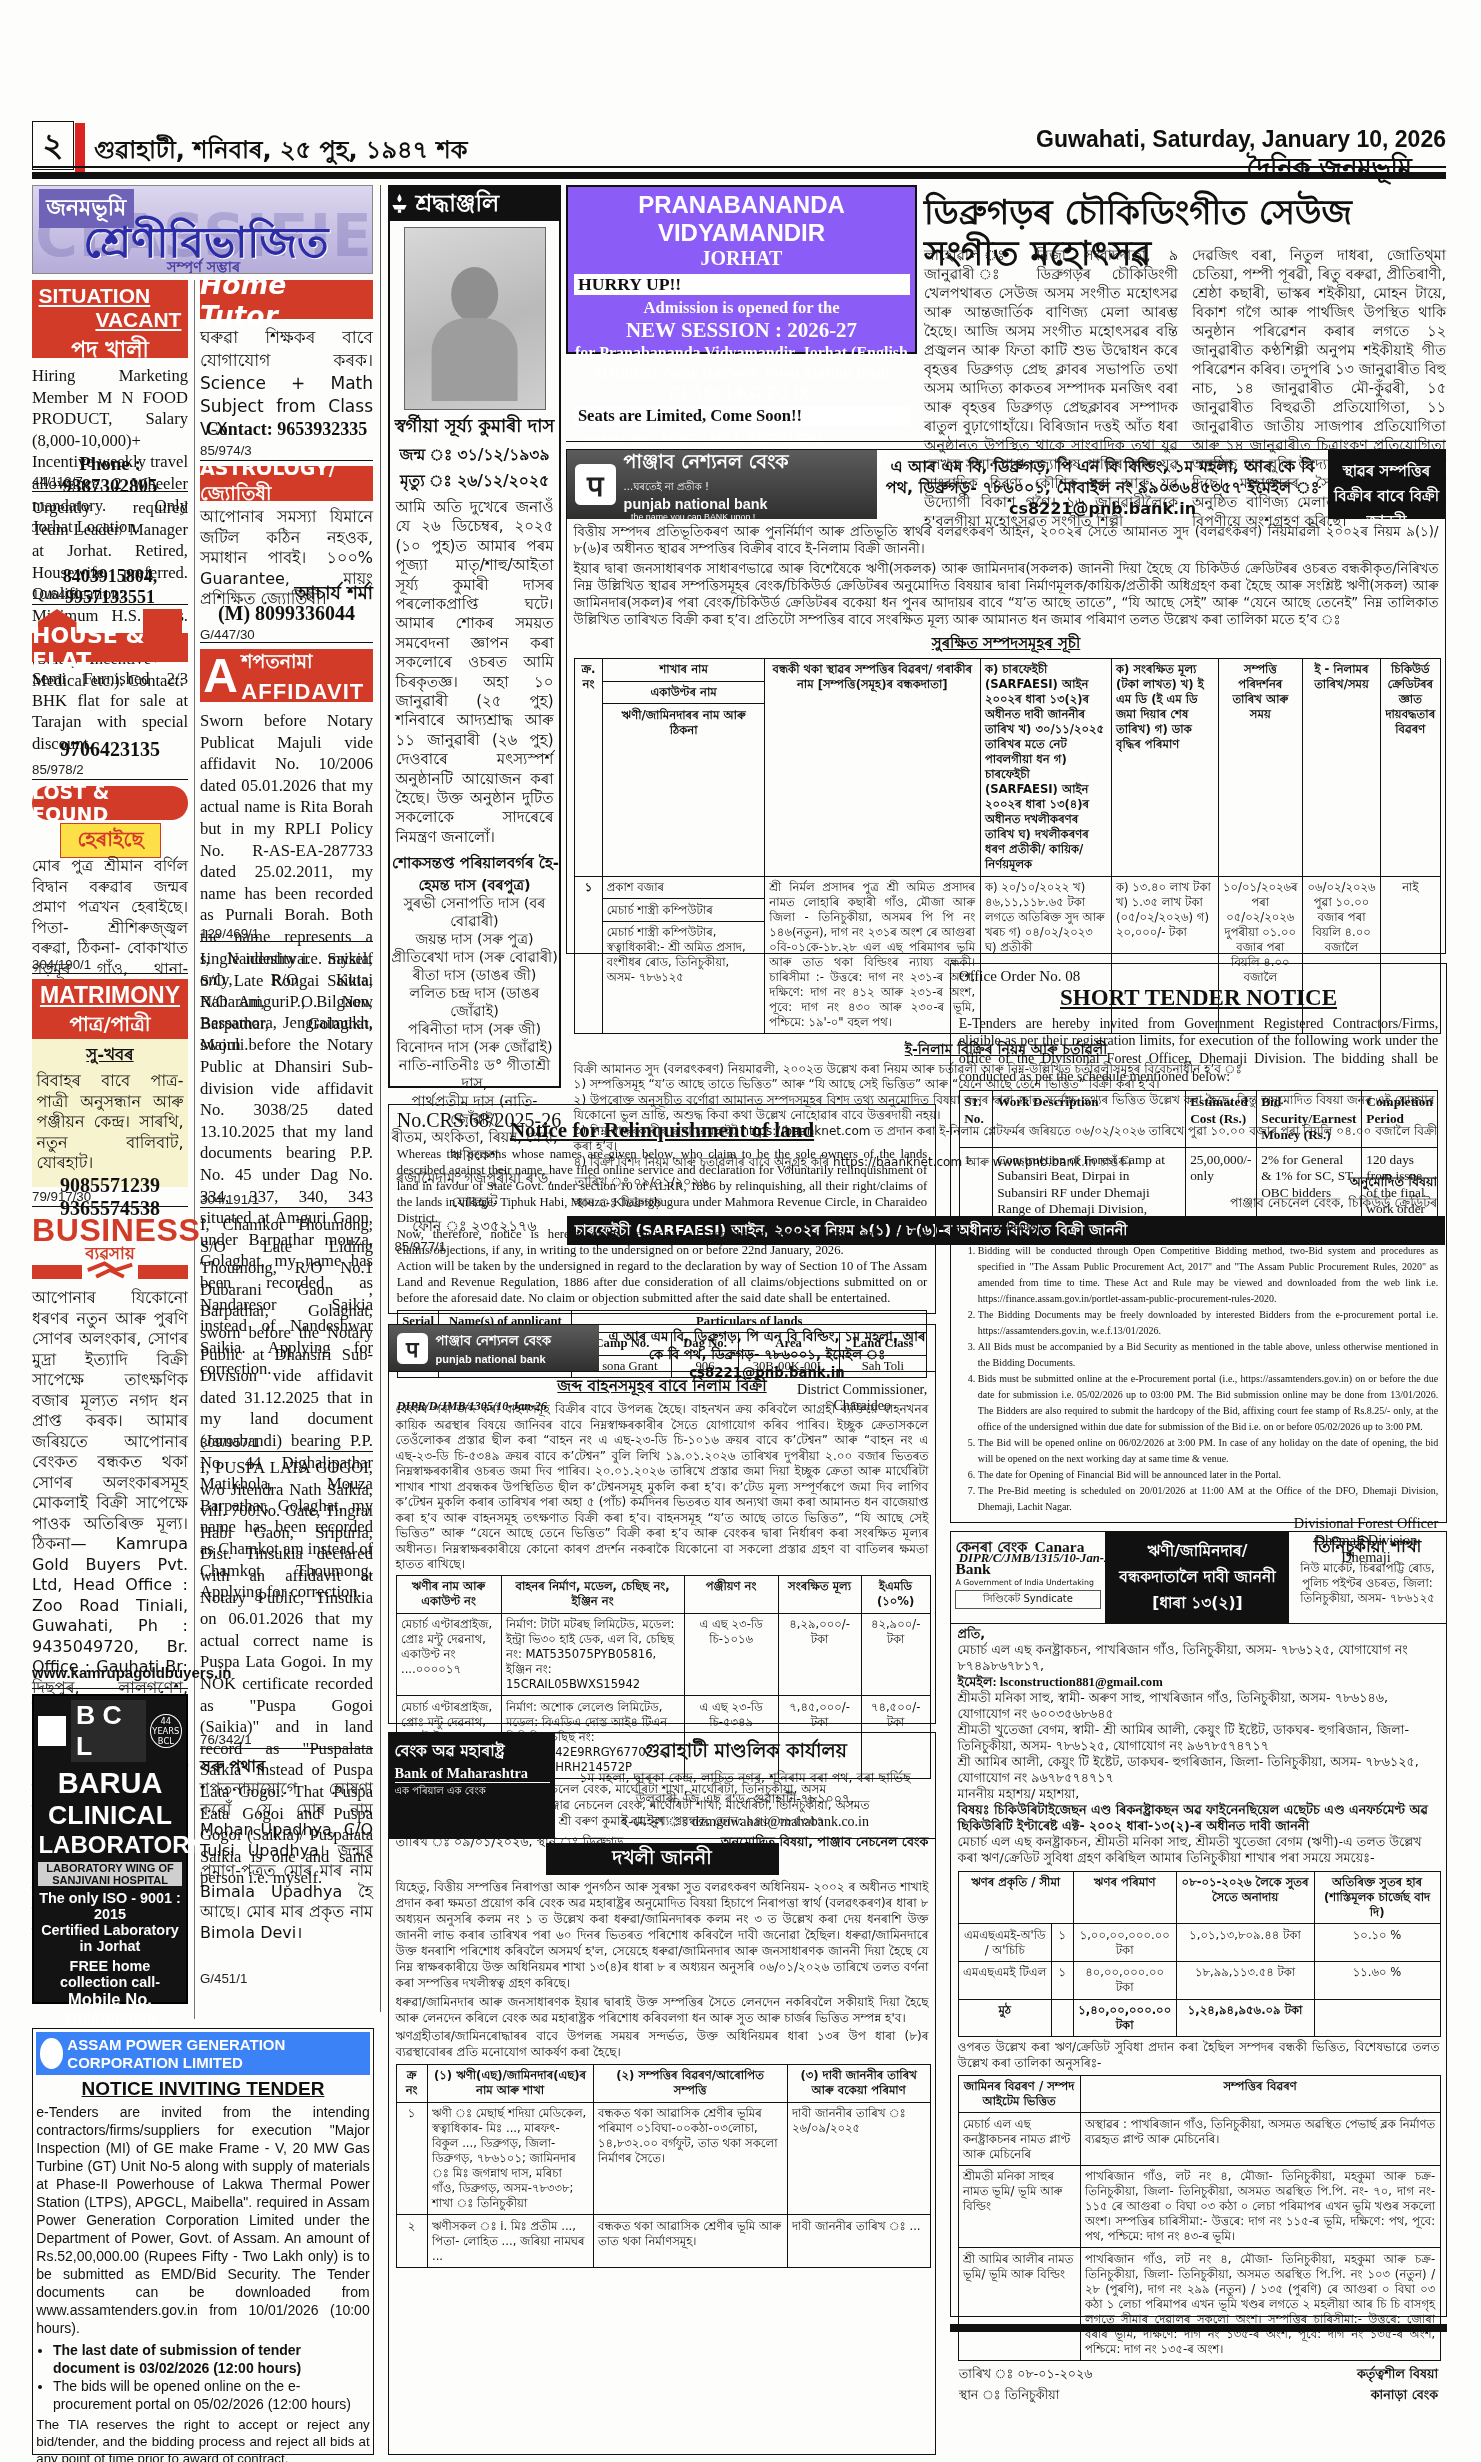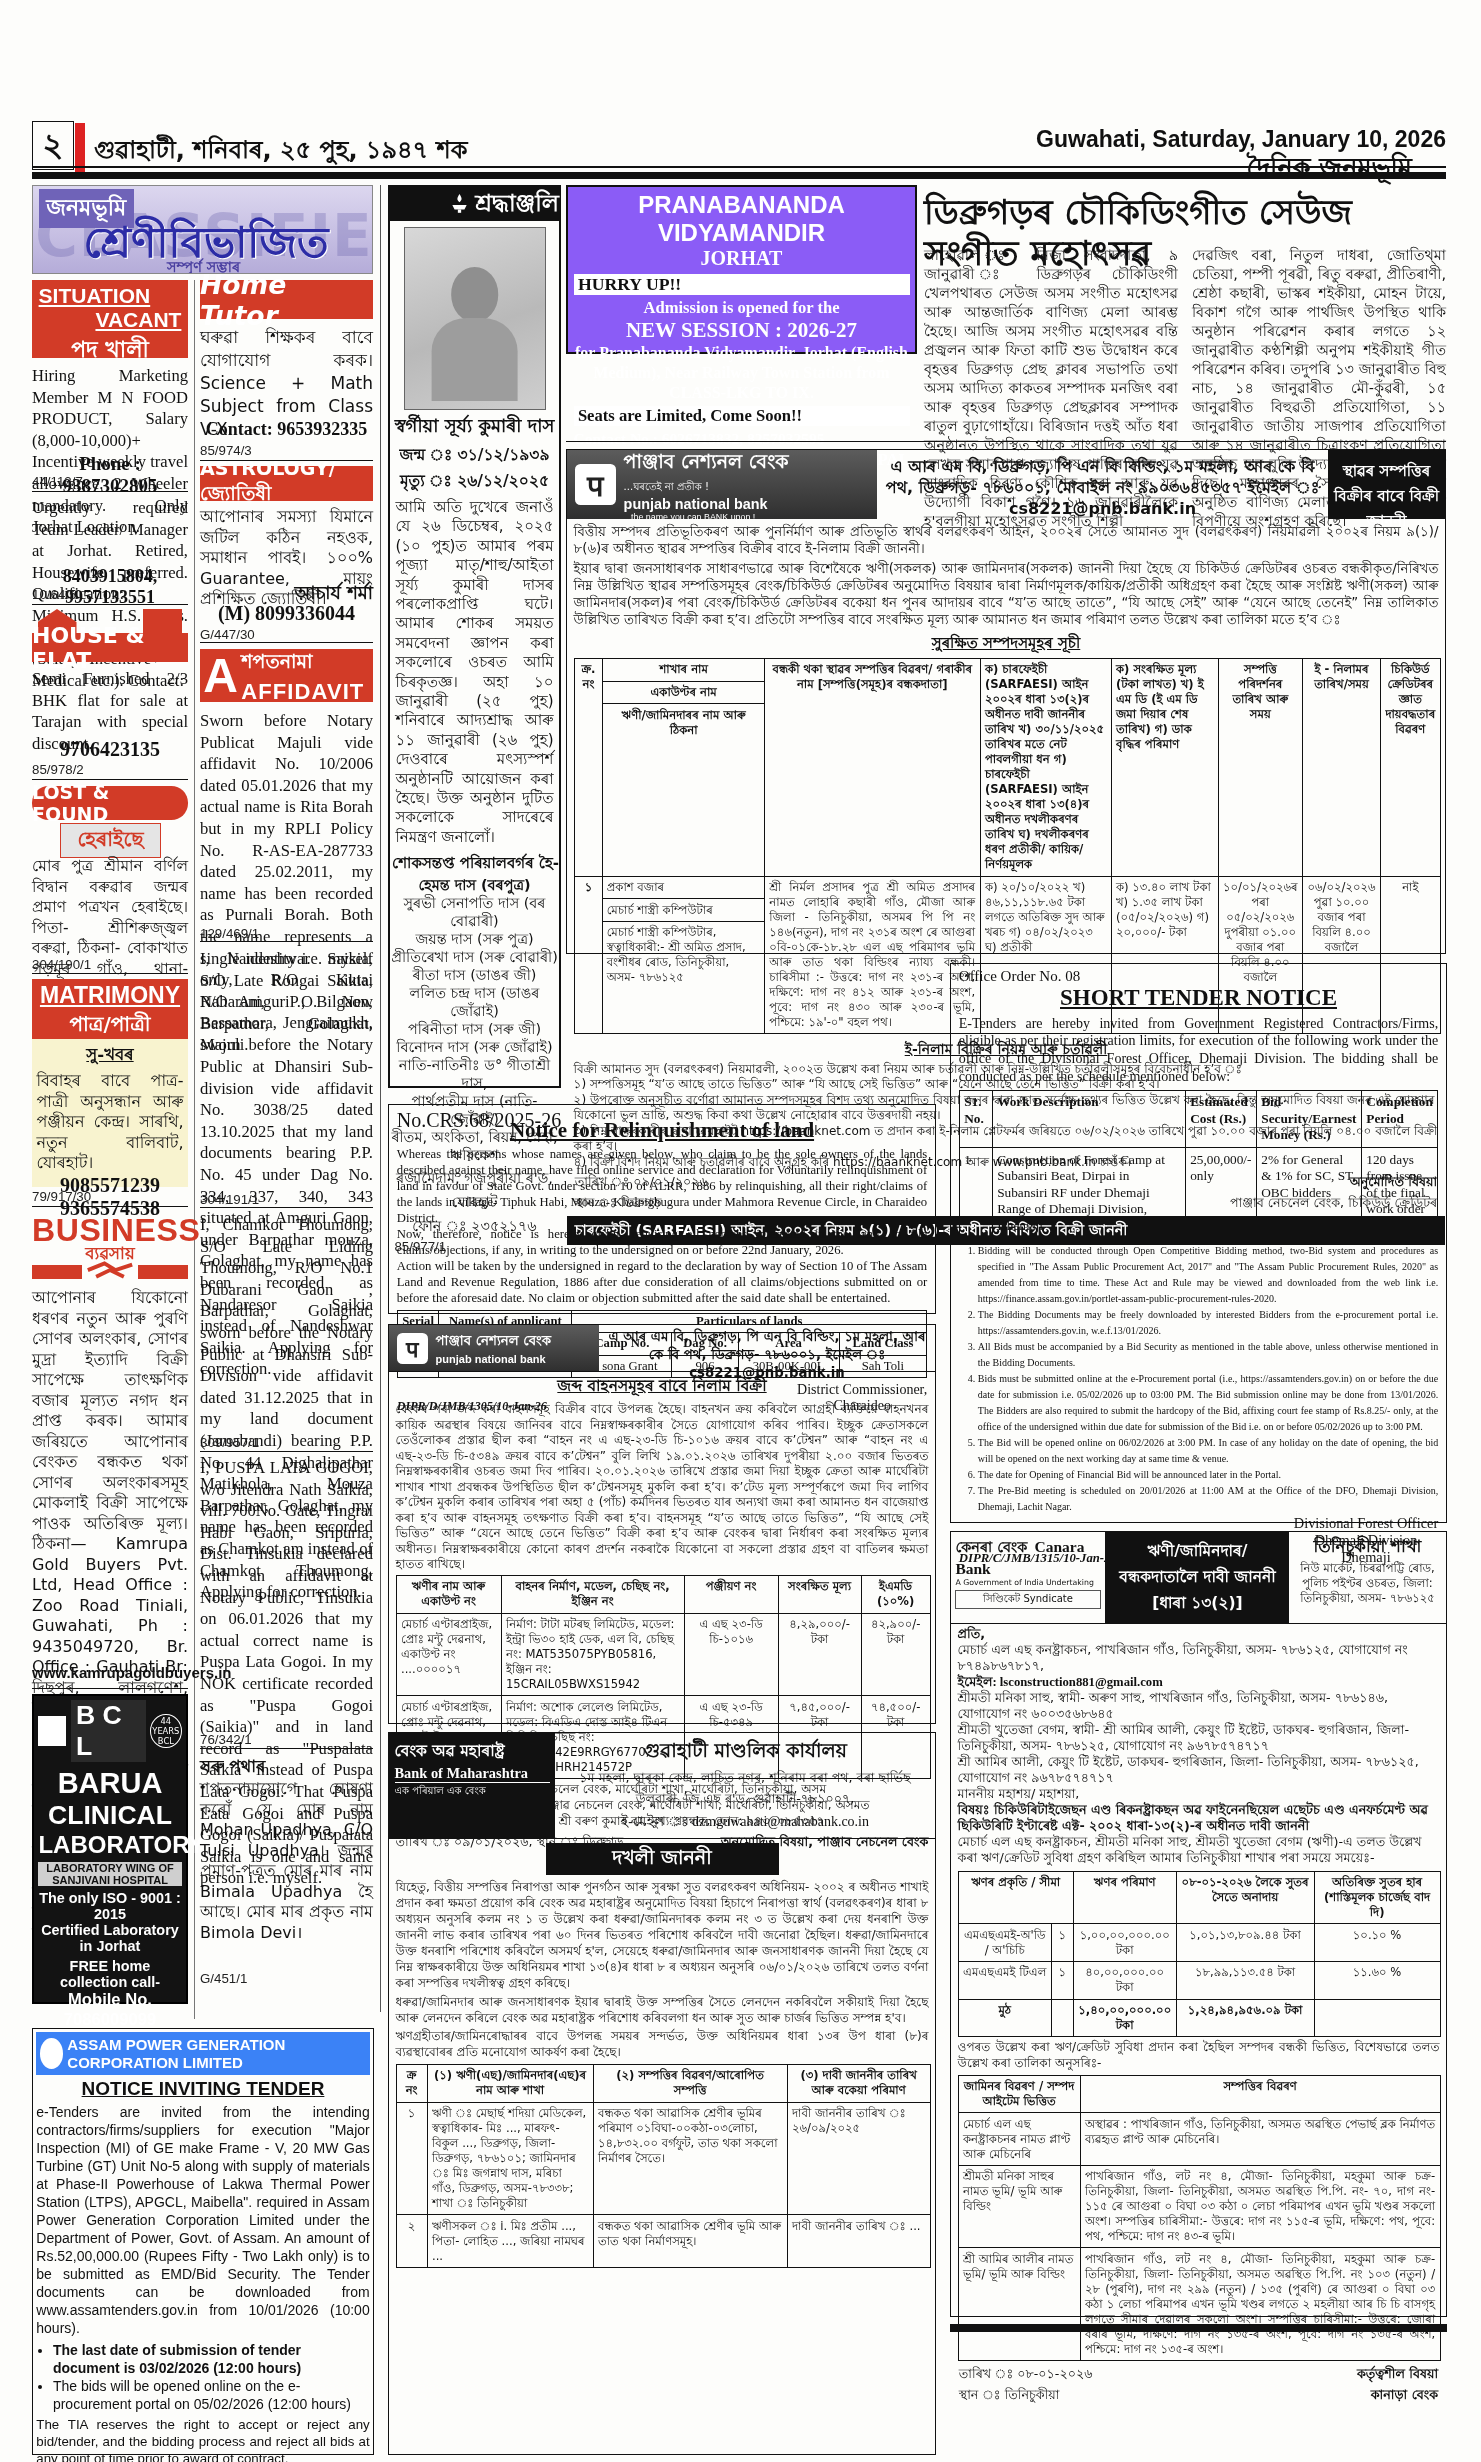--- a/index.html
+++ b/index.html
@@ -16,7 +16,7 @@
   .code { font-size:13.3px; font-family:"Liberation Sans",sans-serif; color:#222; }
   .rule { border-top:1.7px solid #111; }
   .redbox { background:#d23b27; color:#fff; }
-  .banner { display:flex; align-items:center; justify-content:flex-end; }
+  .banner { display:flex; align-items:center; justify-content:flex-start; }
   .adtext { font-size:16.6px; line-height:21.6px; }
   .astext { font-size:16px; line-height:20.5px; }
   .boxed { border:1.7px solid #111; }

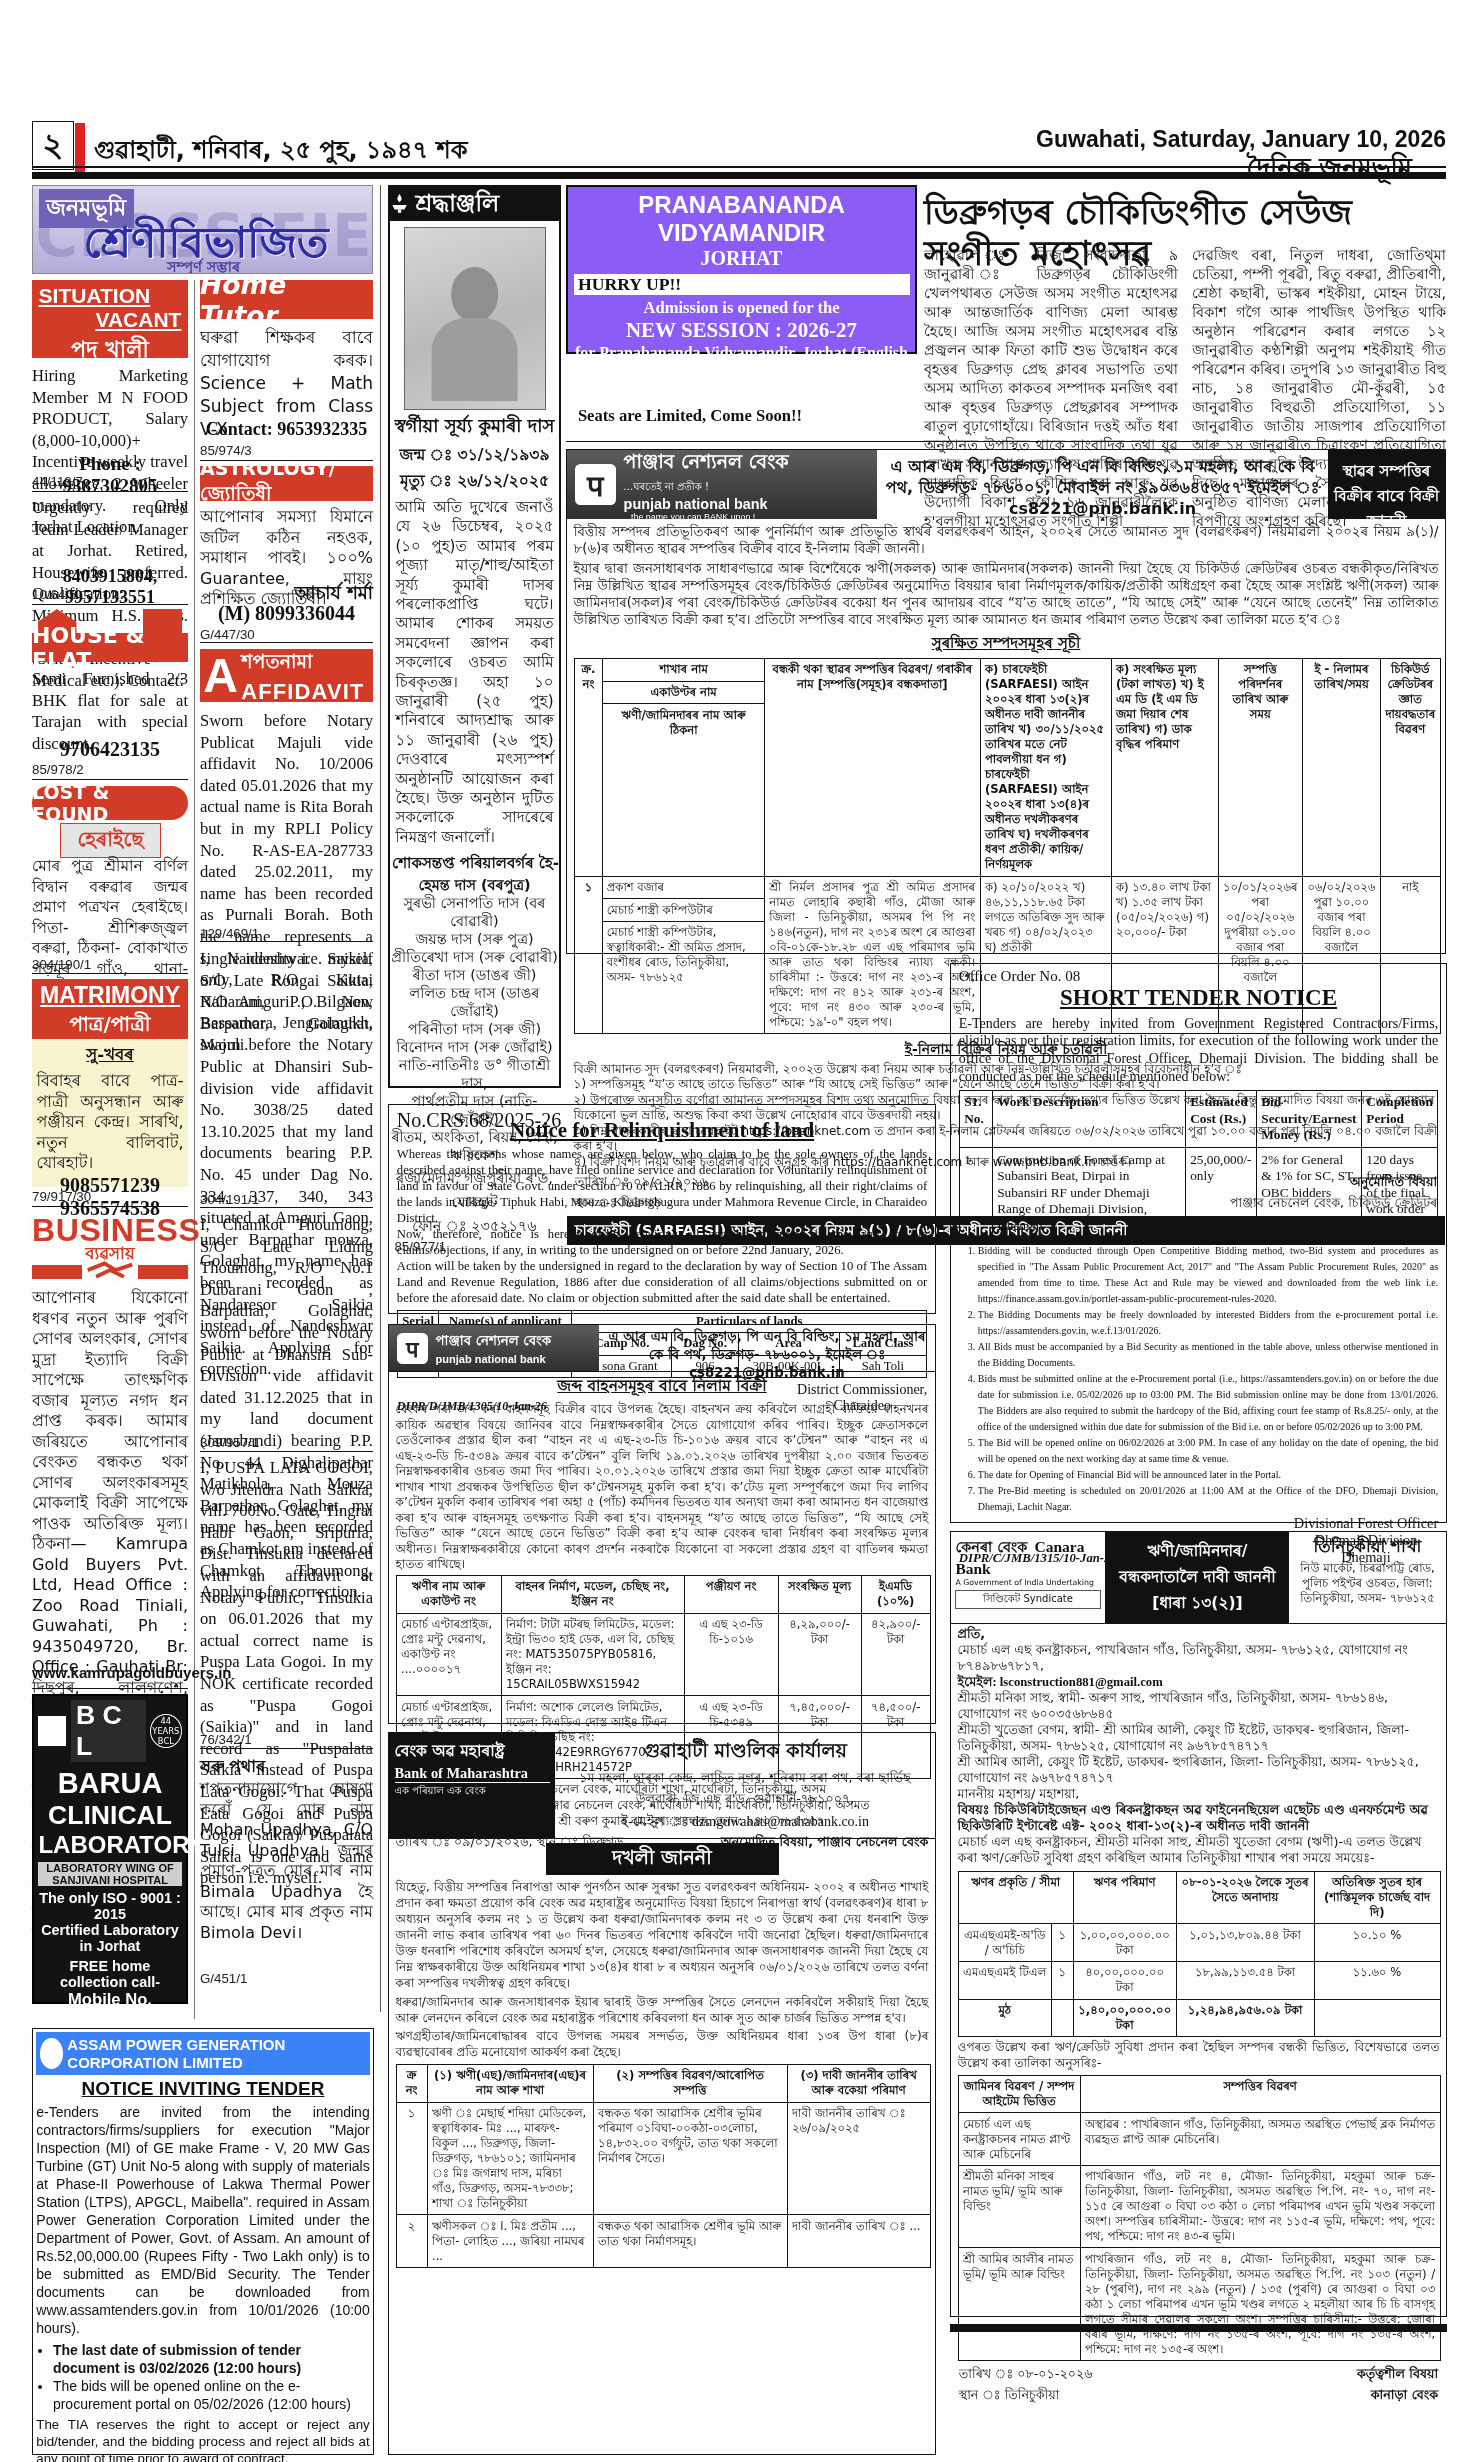--- a/index.html
+++ b/index.html
@@ -81,7 +81,7 @@
   <div class="abs rule" style="left:32px;top:779px;width:156px;"></div>
 
   <div class="abs redbox banner b" style="left:32px;top:786px;width:156px;height:34px;border-radius:16.6px;font-size:19px;">LOST &amp; FOUND</div>
-  <div class="abs ctr b" style="left:60px;top:823px;width:101px;border:1.7px solid #d23b27;color:#d23b27;background:#e5e5e5;font-size:20px;">হেৰাইছে</div>
+  <div class="abs ctr b" style="left:60px;top:823px;width:101px;border:1.7px solid #d23b27;color:#d23b27;background:#fde047;font-size:20px;">হেৰাইছে</div>
   <div class="abs j astext" style="left:32px;top:856px;width:156px;font-size:15.5px;">মোৰ পুত্ৰ শ্ৰীমান বৰ্ণিল বিদ্বান বৰুৱাৰ জন্মৰ প্ৰমাণ পত্ৰখন হেৰাইছে। পিতা- শ্ৰীশিৰুজ্জ্বল বৰুৱা, ঠিকনা- বোকাখাত গড়মূৰ গাঁও, থানা- বোকাখাত</div>
   <div class="abs code" style="left:32px;top:957px;">304/190/1</div>
   <div class="abs rule" style="left:32px;top:973px;width:156px;"></div>

